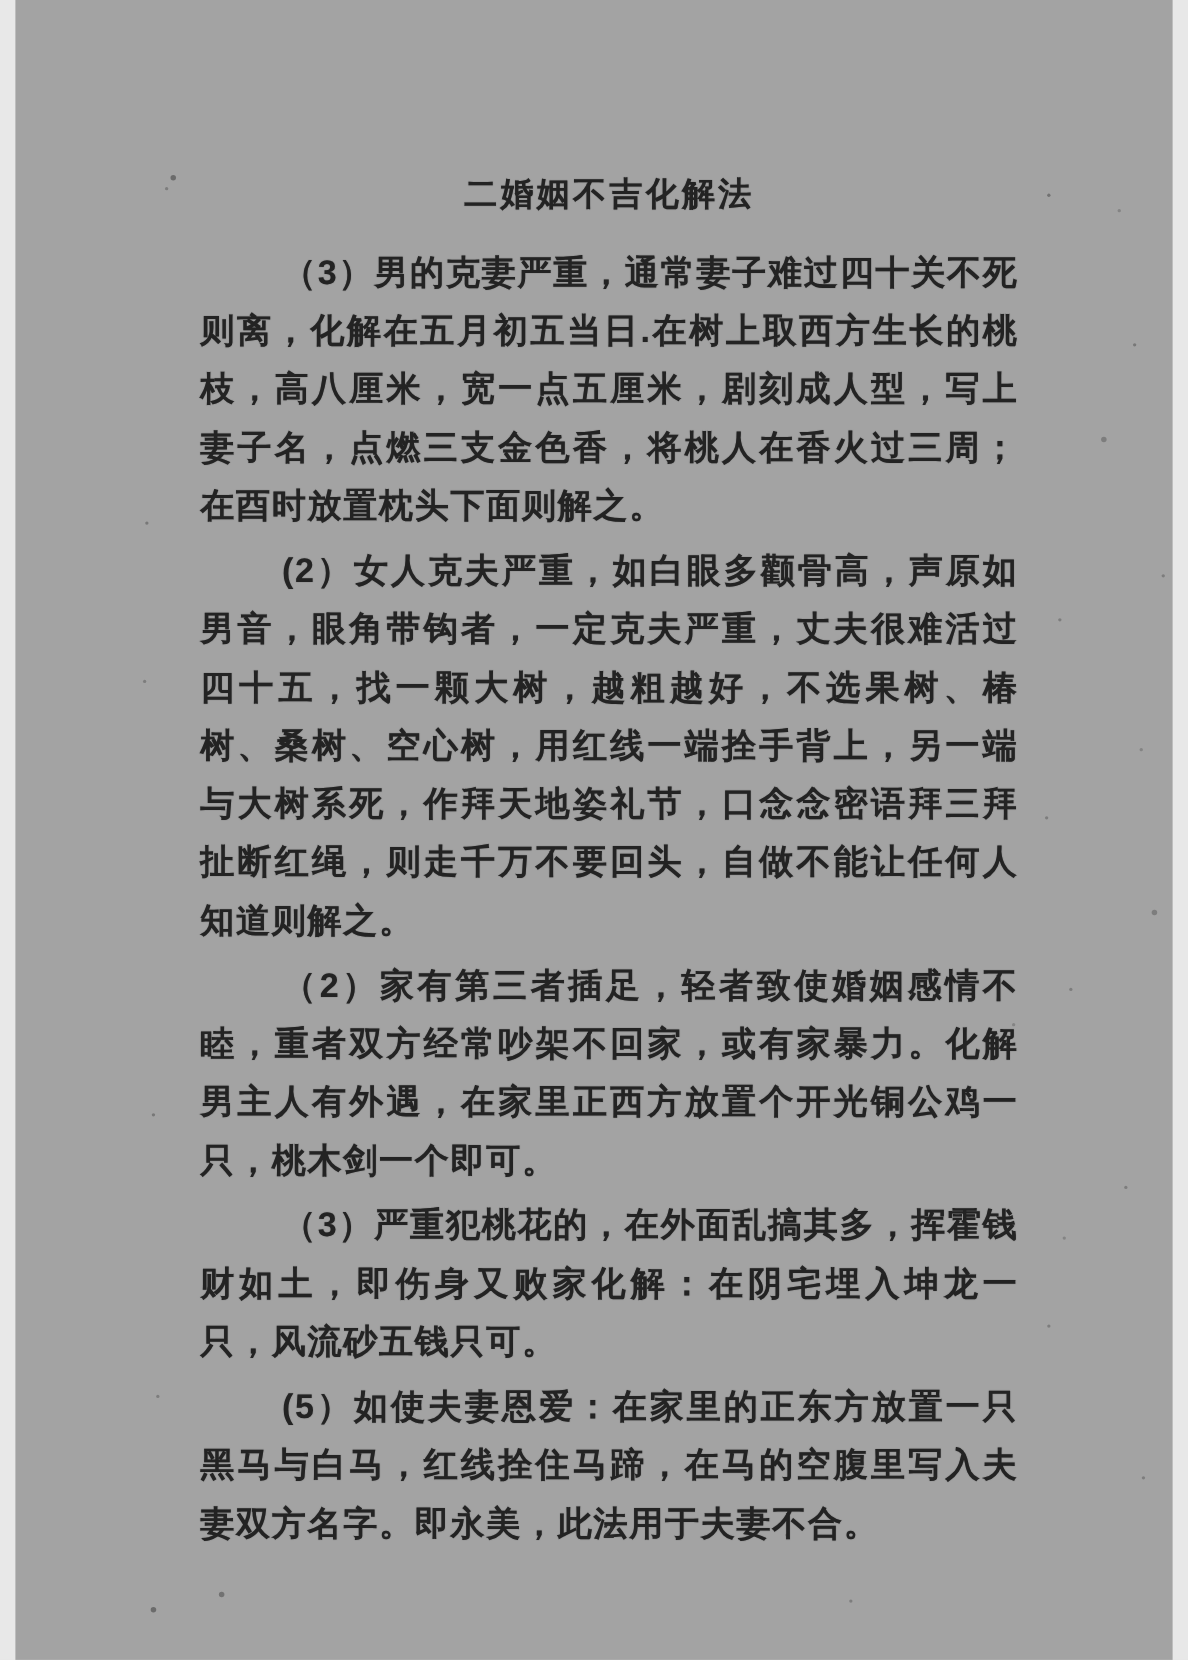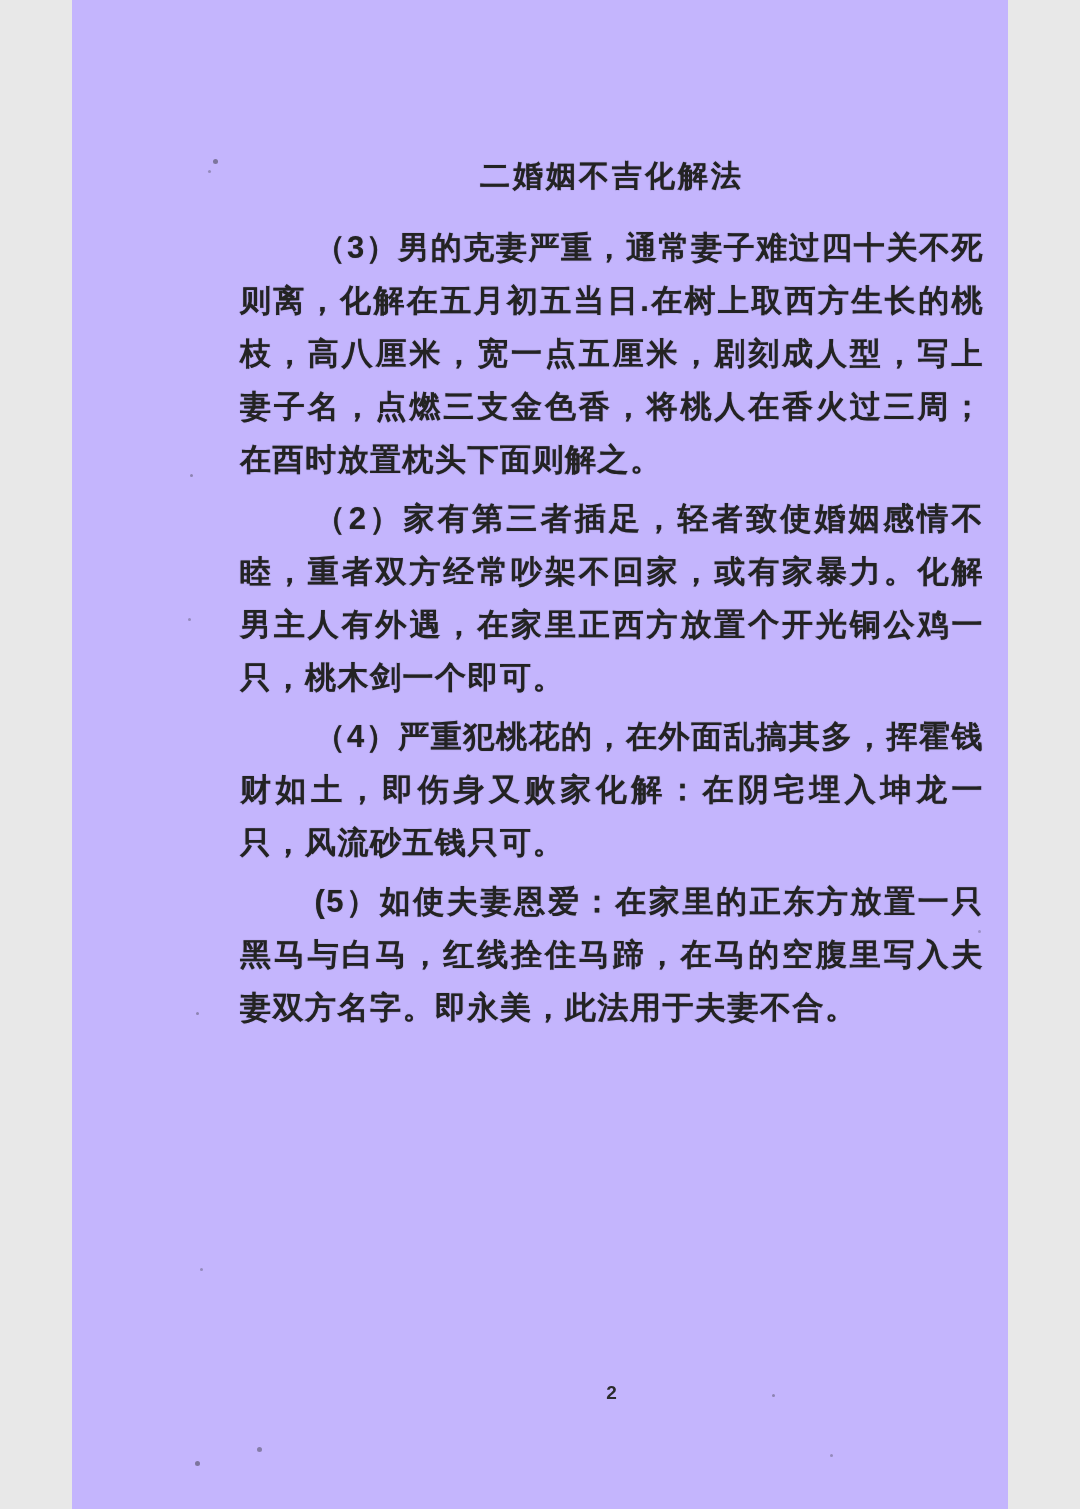--- a/index.html
+++ b/index.html
@@ -9,10 +9,10 @@
   }
   .page {
     position: relative;
-    width: 936px;
+    width: 1052px;
     height: 1509px;
     margin: 0 auto;
-    background: #c4b5fd;
+    background: #a3a3a3;
     overflow: hidden;
     font-family: "Liberation Sans", sans-serif;
     color: #232323;

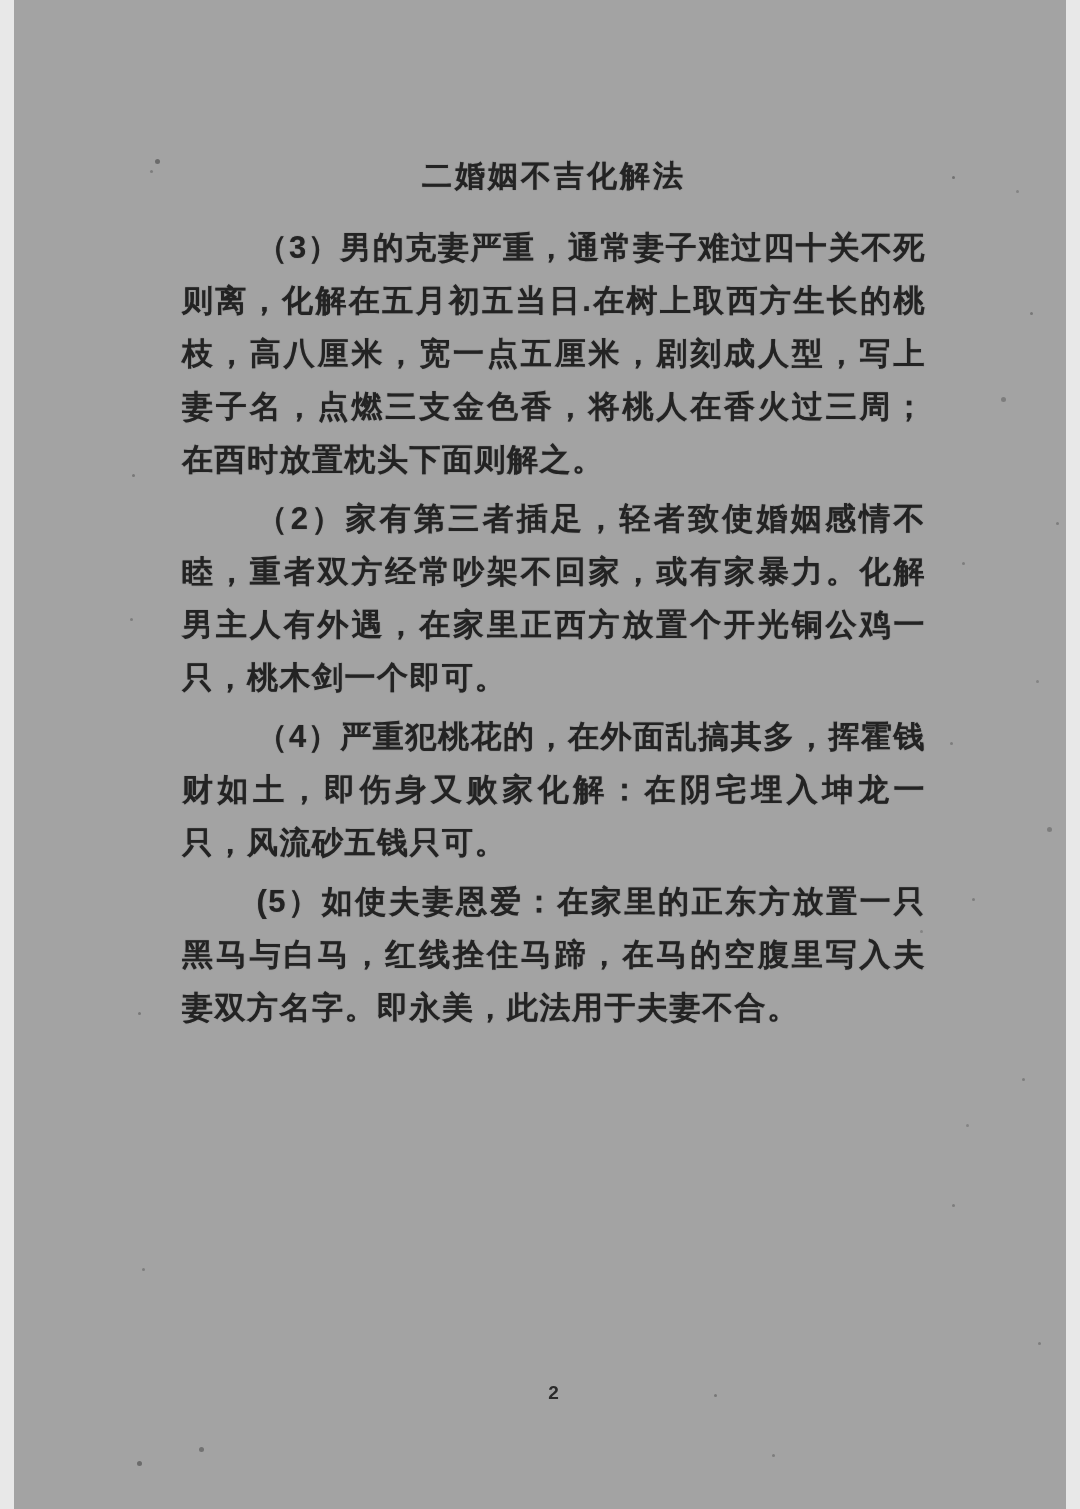--- a/index.html
+++ b/index.html
@@ -103,6 +103,7 @@
 
     <p class="para">（3）男的克妻严重，通常妻子难过四十关不死则离，化解在五月初五当日.在树上取西方生长的桃枝，高八厘米，宽一点五厘米，剧刻成人型，写上妻子名，点燃三支金色香，将桃人在香火过三周；在酉时放置枕头下面则解之。</p>
 
+    <p class="para">(2）女人克夫严重，如白眼多颧骨高，声原如男音，眼角带钩者，一定克夫严重，丈夫很难活过四十五，找一颗大树，越粗越好，不选果树、椿树、桑树、空心树，用红线一端拴手背上，另一端与大树系死，作拜天地姿礼节，口念念密语拜三拜扯断红绳，则走千万不要回头，自做不能让任何人知道则解之。</p>
 
     <p class="para">（2）家有第三者插足，轻者致使婚姻感情不睦，重者双方经常吵架不回家，或有家暴力。化解男主人有外遇，在家里正西方放置个开光铜公鸡一只，桃木剑一个即可。</p>
 

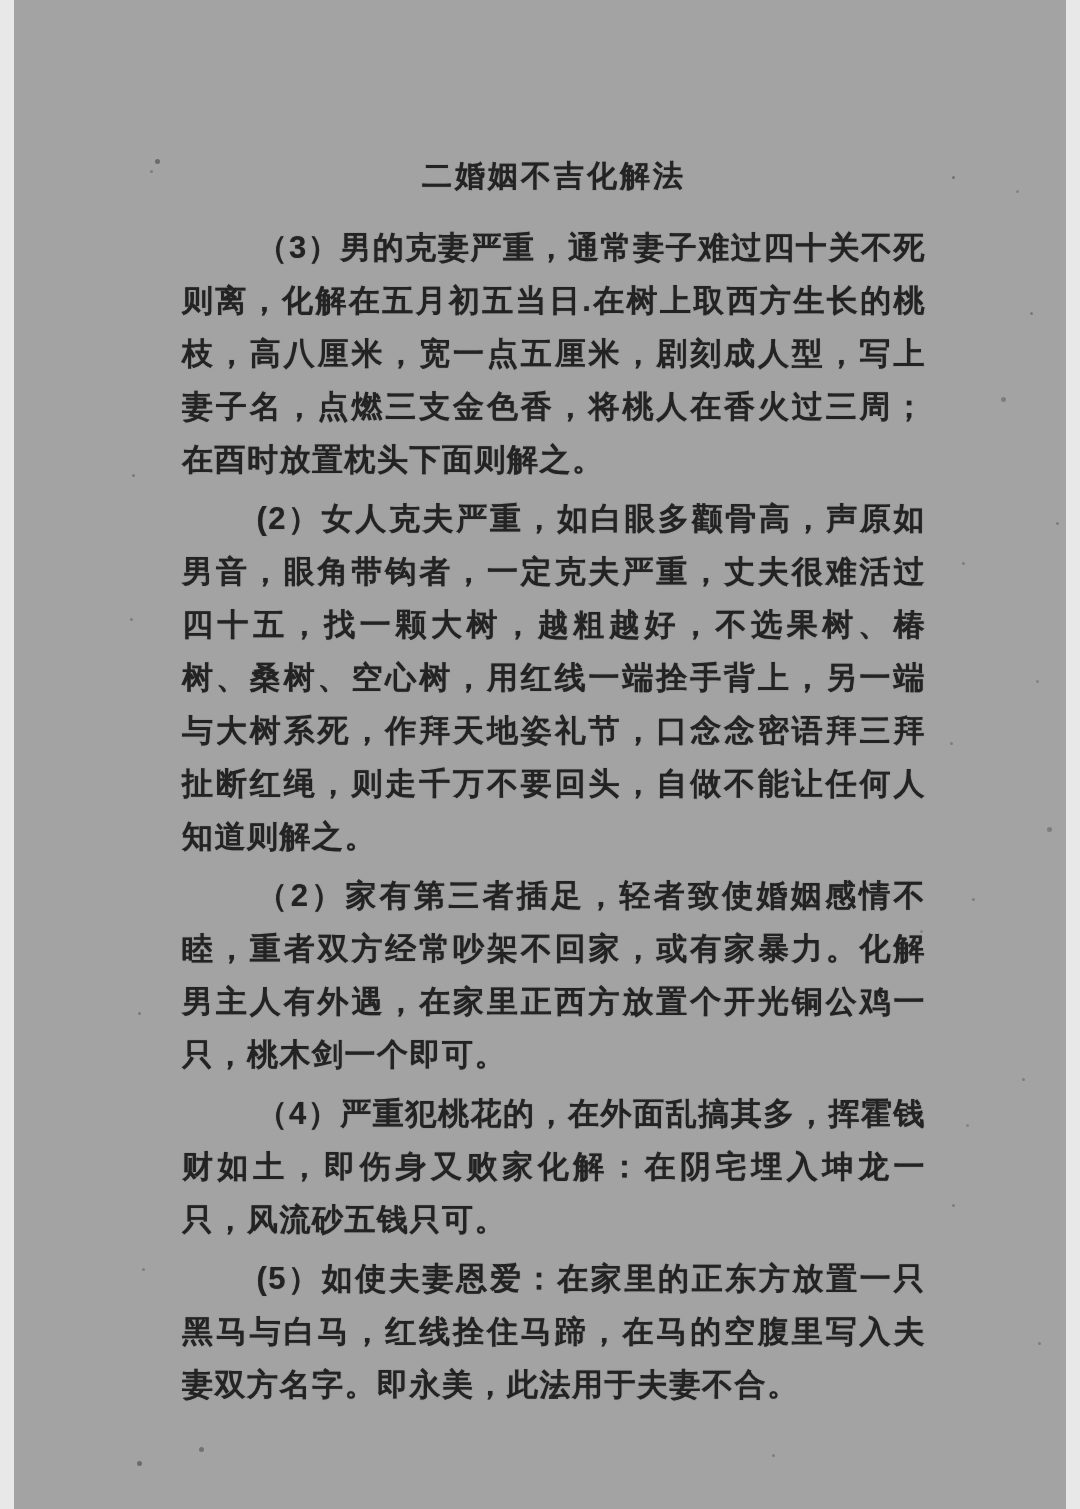--- a/index.html
+++ b/index.html
@@ -108,7 +108,7 @@
     <p class="para">（2）家有第三者插足，轻者致使婚姻感情不睦，重者双方经常吵架不回家，或有家暴力。化解男主人有外遇，在家里正西方放置个开光铜公鸡一只，桃木剑一个即可。</p>
 
 
-    <p class="para">（4）严重犯桃花的，在外面乱搞其多，挥霍钱财如土，即伤身又败家化解：在阴宅埋入坤龙一只，风流砂五钱只可。</p>
+    <p class="para">（3）严重犯桃花的，在外面乱搞其多，挥霍钱财如土，即伤身又败家化解：在阴宅埋入坤龙一只，风流砂五钱只可。</p>
 
     <p class="para">(5）如使夫妻恩爱：在家里的正东方放置一只黑马与白马，红线拴住马蹄，在马的空腹里写入夫妻双方名字。即永美，此法用于夫妻不合。</p>
 

